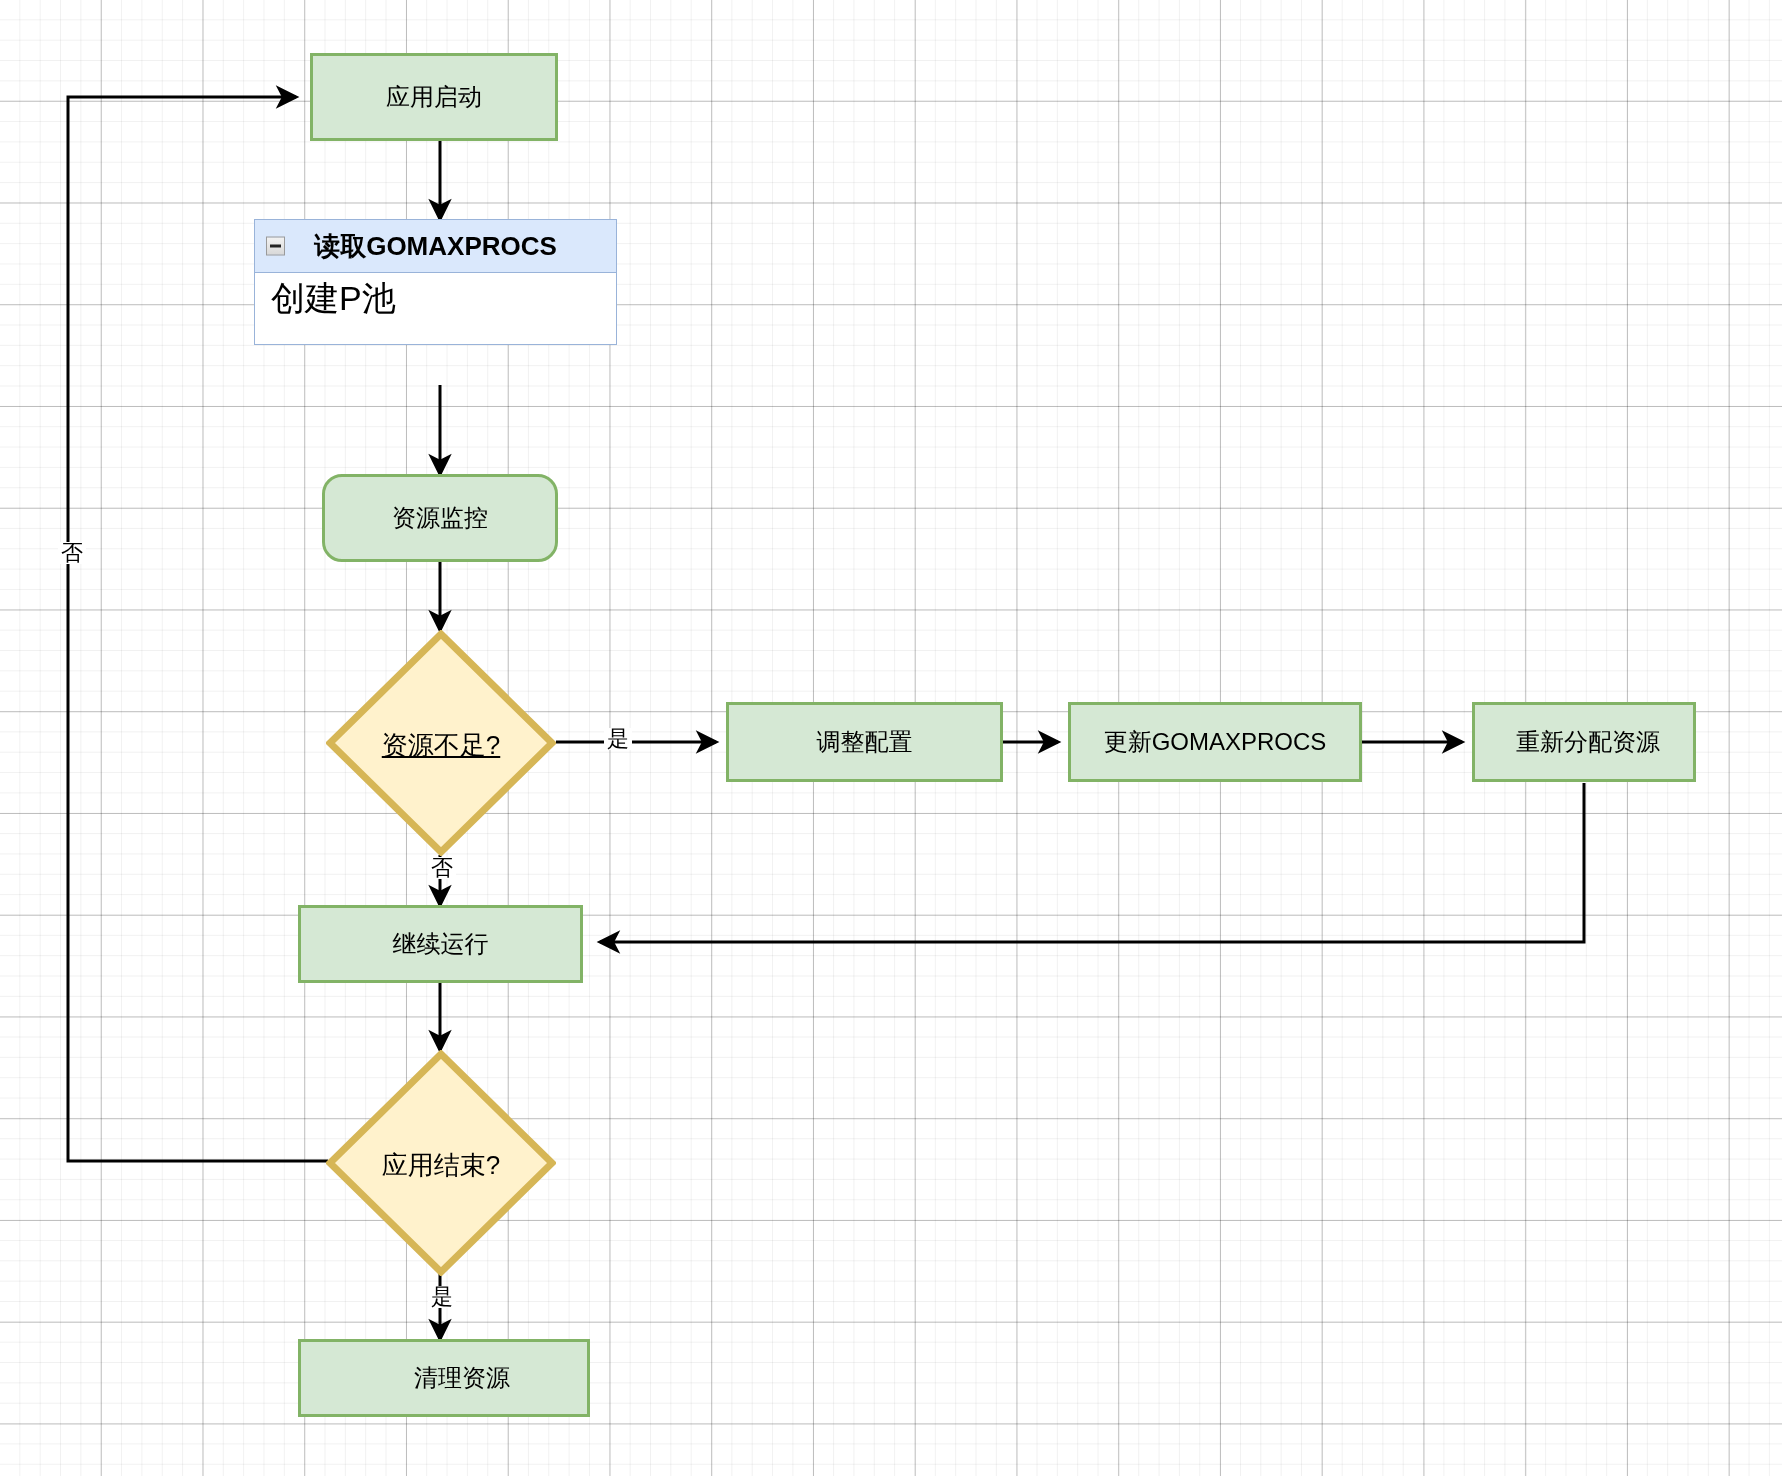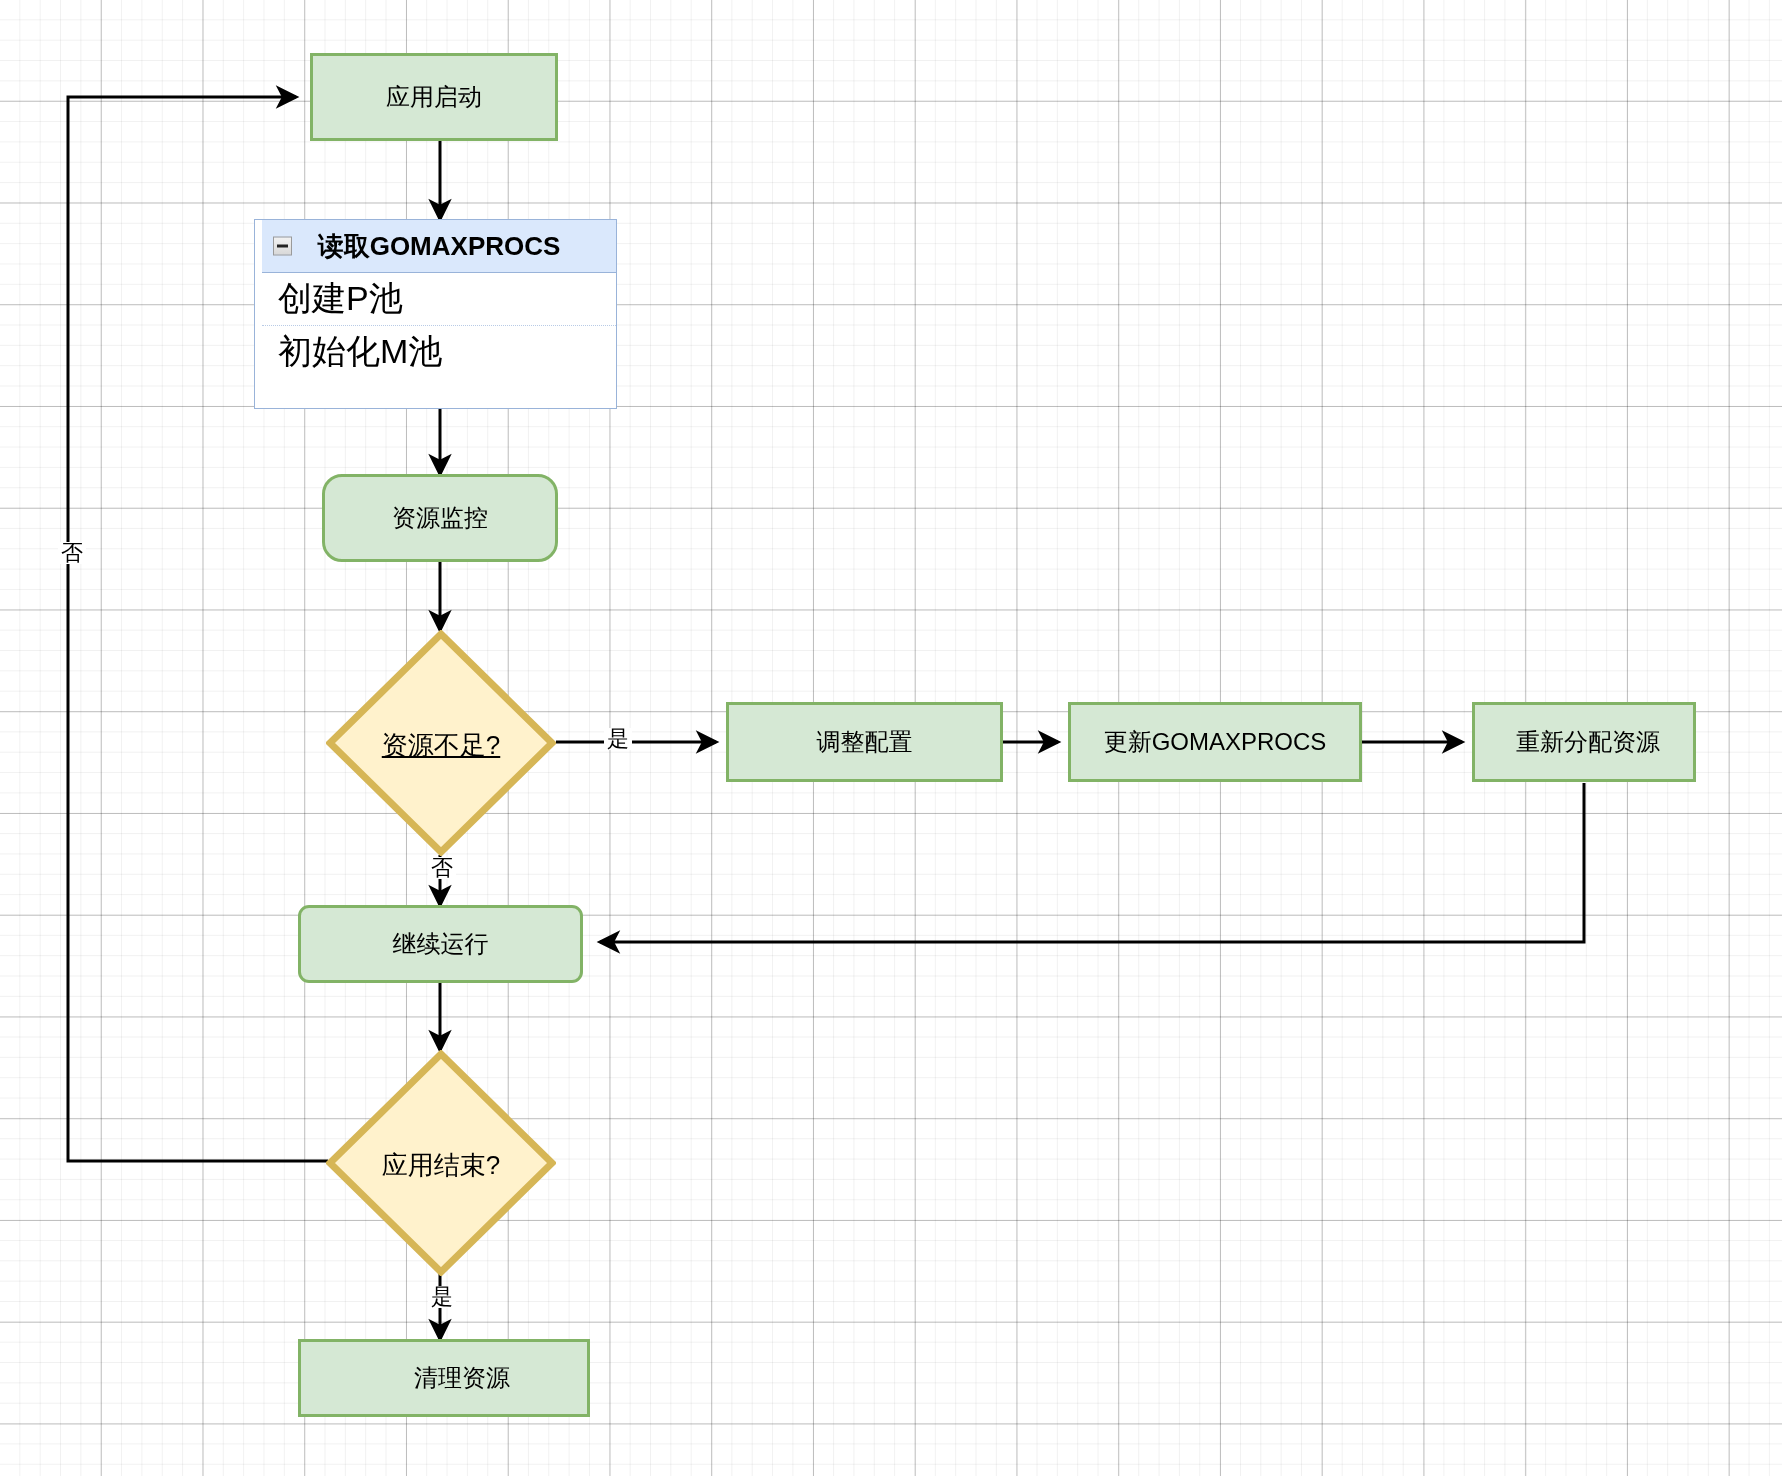--- a/index.html
+++ b/index.html
@@ -172,7 +172,7 @@
     <span>应用启动</span>
   </div>
 
-  <div class="listbox" style="left:254px; top:219px; width:363px; height:190px;padding-left:7px;">
+  <div class="listbox" style="left:254px; top:219px; width:363px; height:126px;">
     <div class="listbox-header">
       <span class="collapse-icon"></span>
       <span>读取GOMAXPROCS</span>

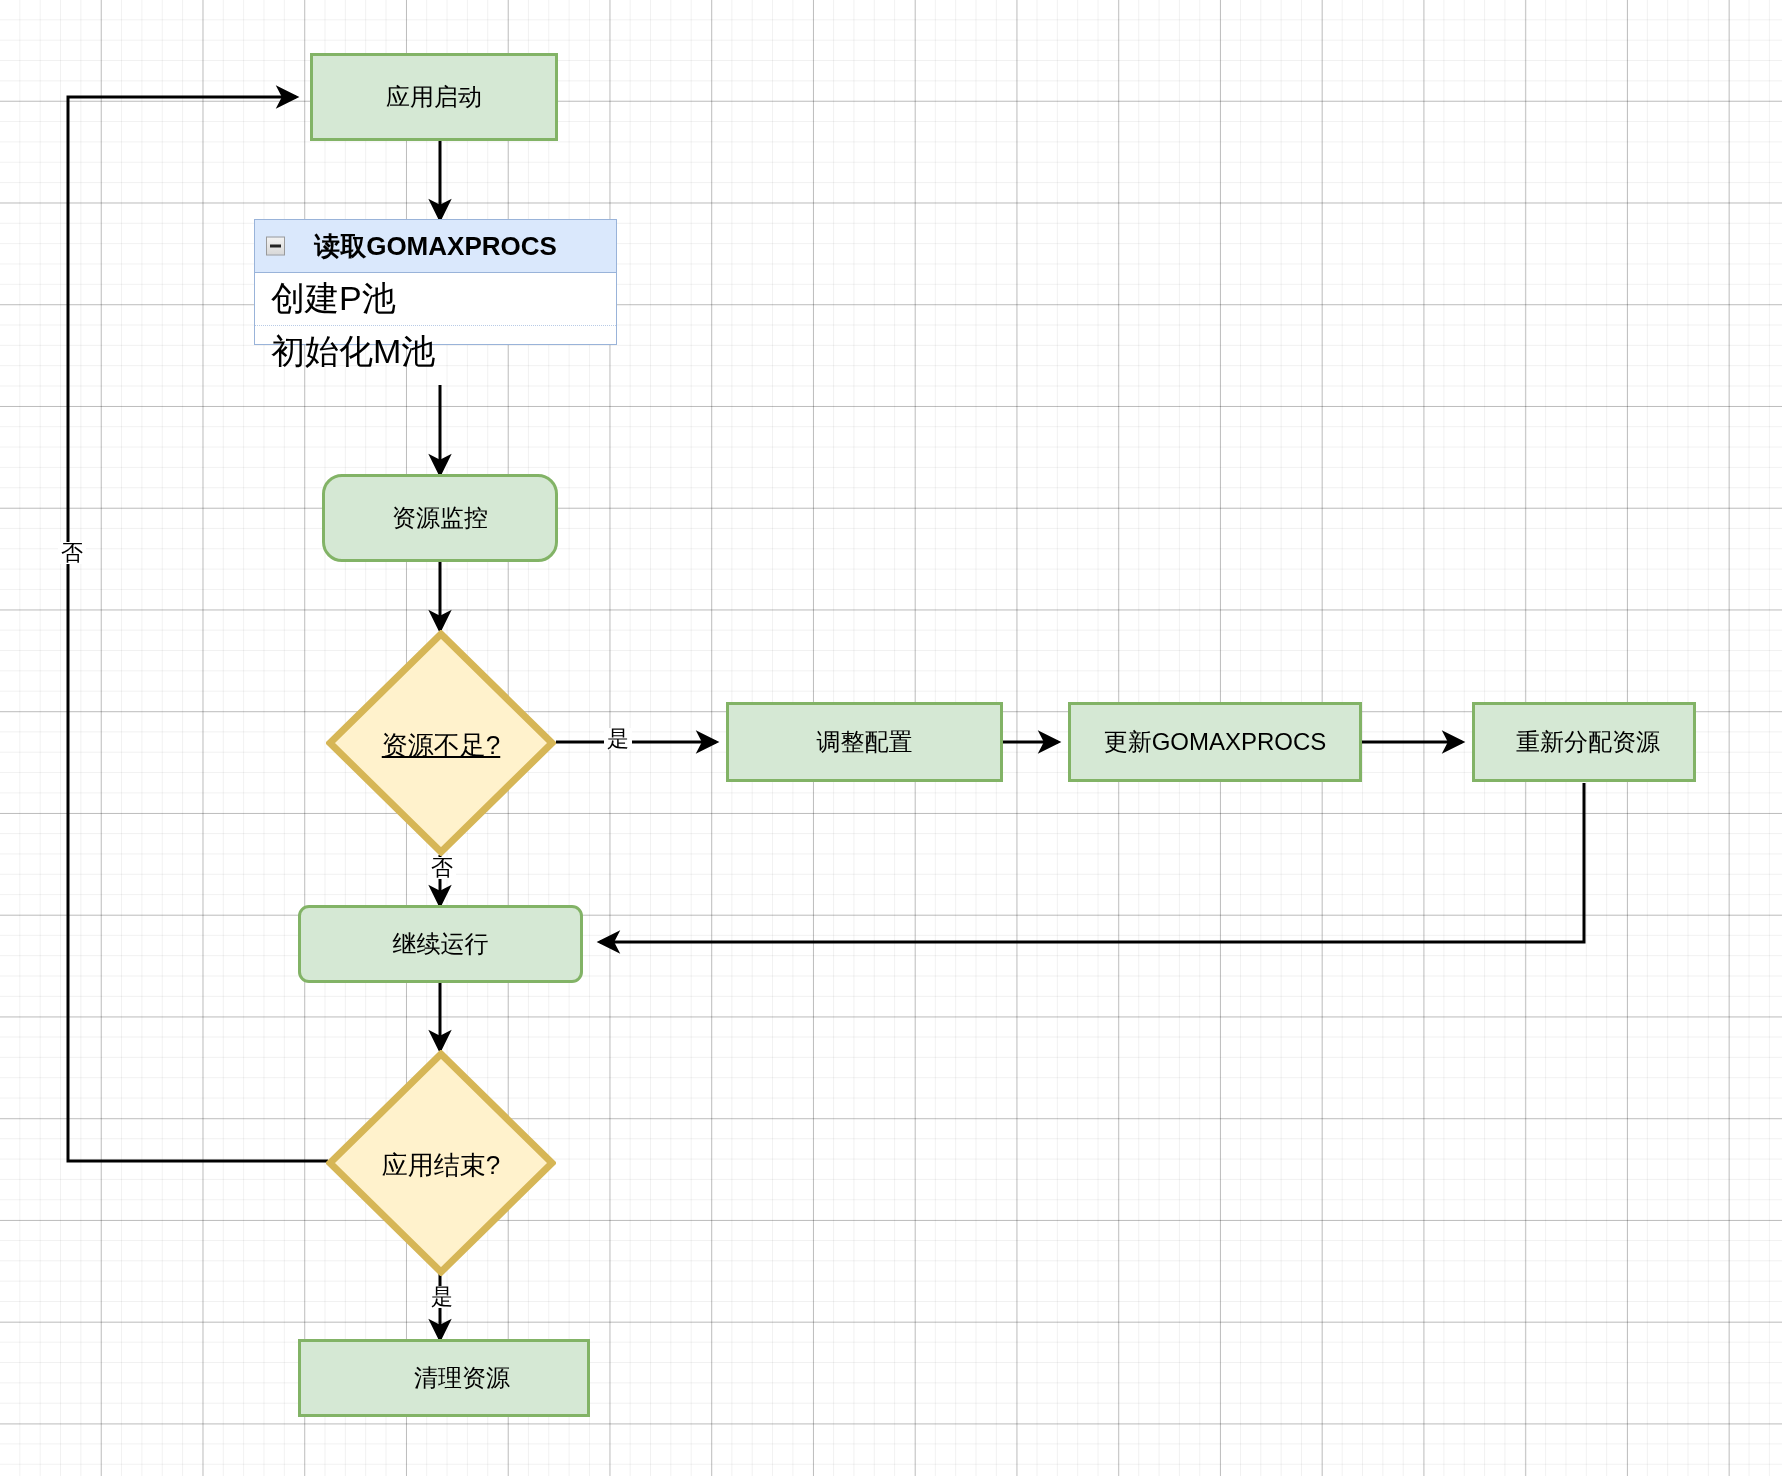--- a/index.html
+++ b/index.html
@@ -180,9 +180,6 @@
     <div class="listbox-row">
       <span>创建P池</span>
     </div>
-    <div class="listbox-row">
-      <span>初始化M池</span>
-    </div>
   </div>
 
   <div class="node proc" style="left:322px; top:474px; width:236px; height:88px;border-radius:20px;">

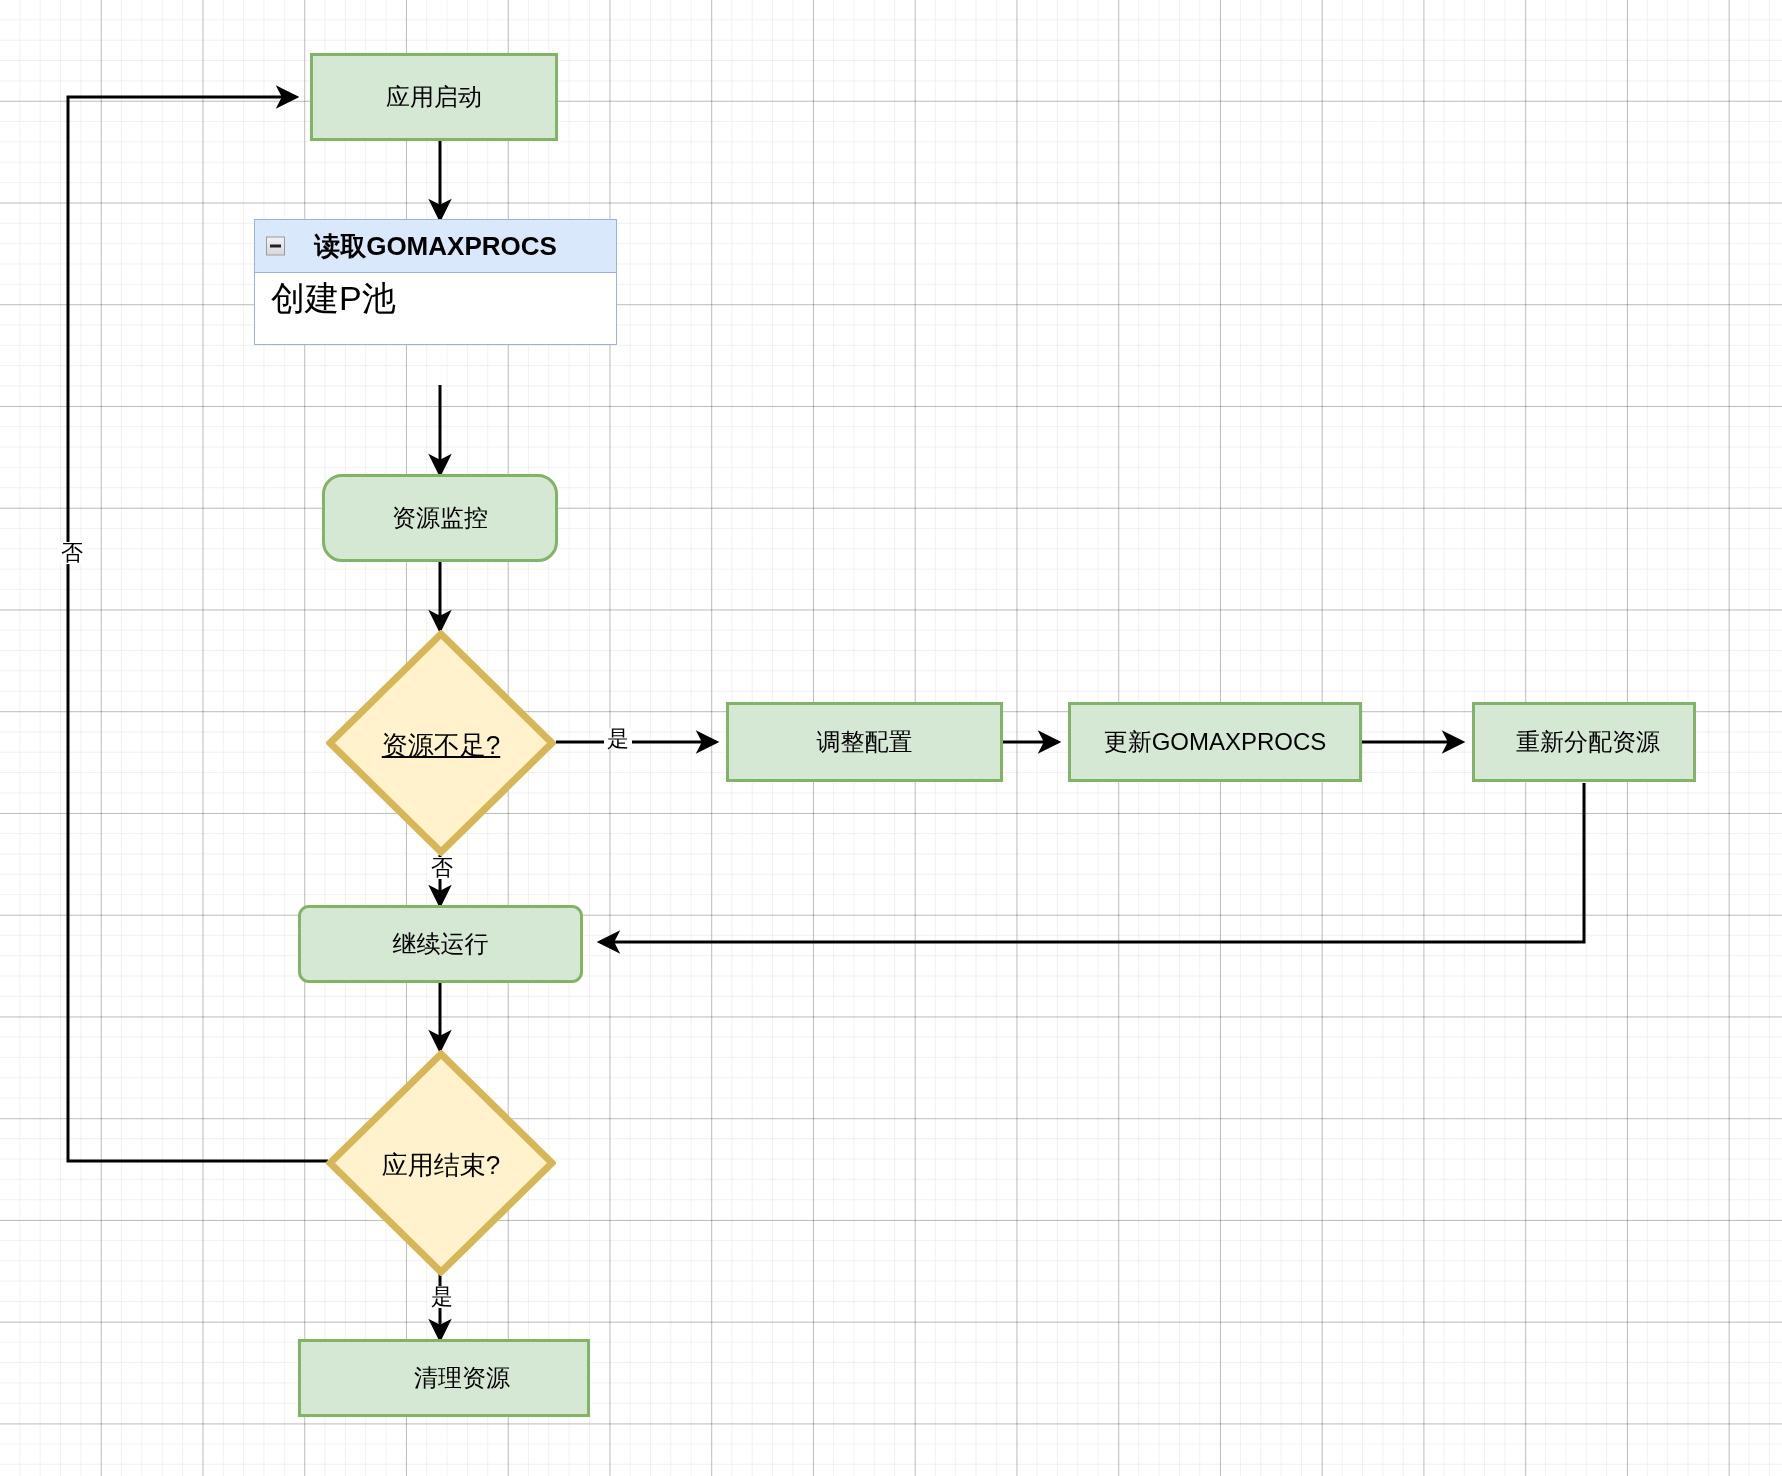--- a/index.html
+++ b/index.html
@@ -205,7 +205,7 @@
     <span>重新分配资源</span>
   </div>
 
-  <div class="node proc" style="left:298px; top:905px; width:285px; height:78px;border-radius:11px;">
+  <div class="node proc" style="left:298px; top:905px; width:285px; height:78px;">
     <span>继续运行</span>
   </div>
 

